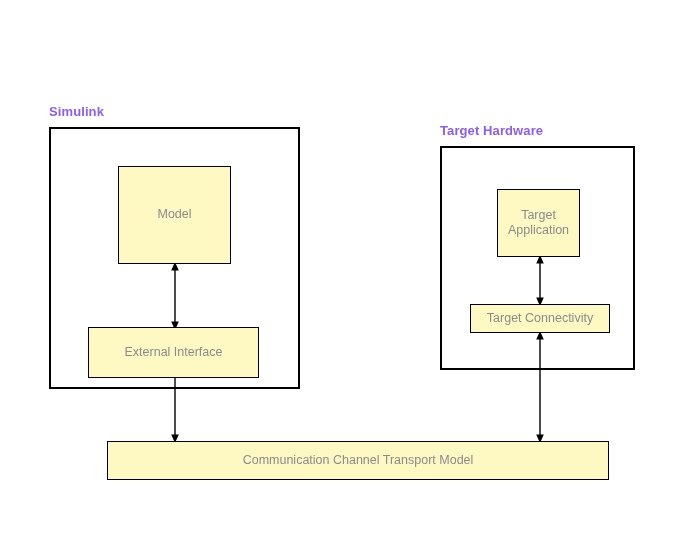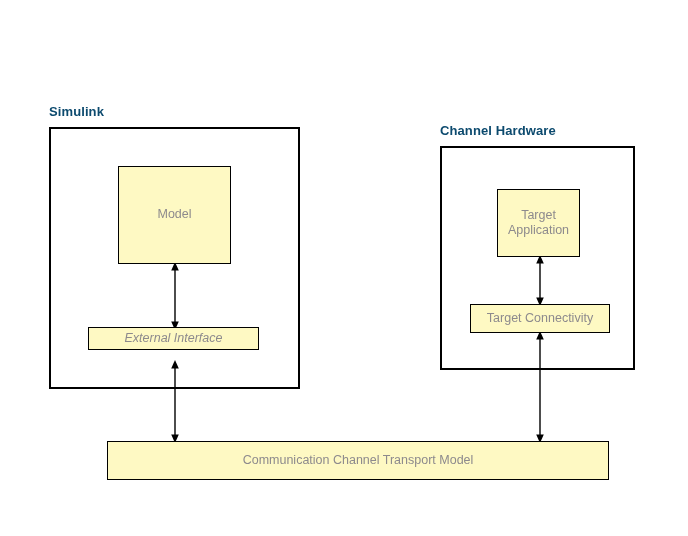--- a/index.html
+++ b/index.html
@@ -21,7 +21,7 @@
     position: absolute;
     font-size: 13px;
     font-weight: bold;
-    color: #0c4a6e;
+    color: #8b5cf6;
     white-space: nowrap;
     letter-spacing: 0.1px;
   }

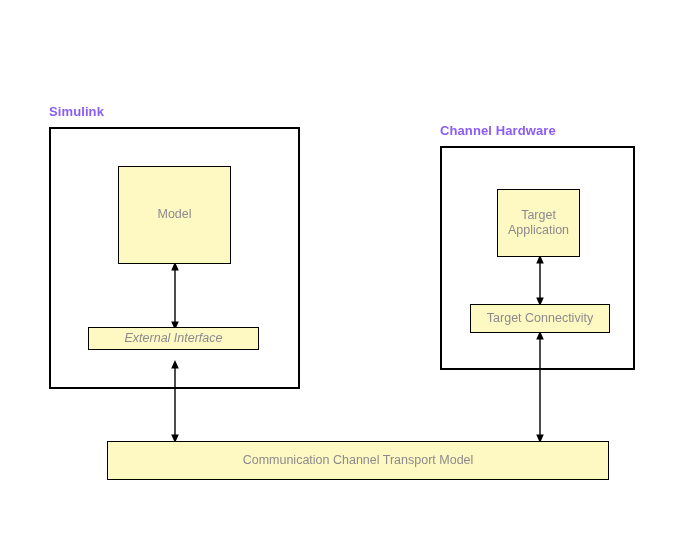--- a/index.html
+++ b/index.html
@@ -67,7 +67,7 @@
 
   <div class="container-box" style="left:49px; top:127px; width:251px; height:262px;"></div>
 
-  <div class="group-label" style="left:440px; top:123px;">Channel Hardware</div>
+  <div class="group-label" style="left:440px; top:123px;">Target Hardware</div>
 
   <div class="container-box" style="left:440px; top:146px; width:195px; height:224px;"></div>
 

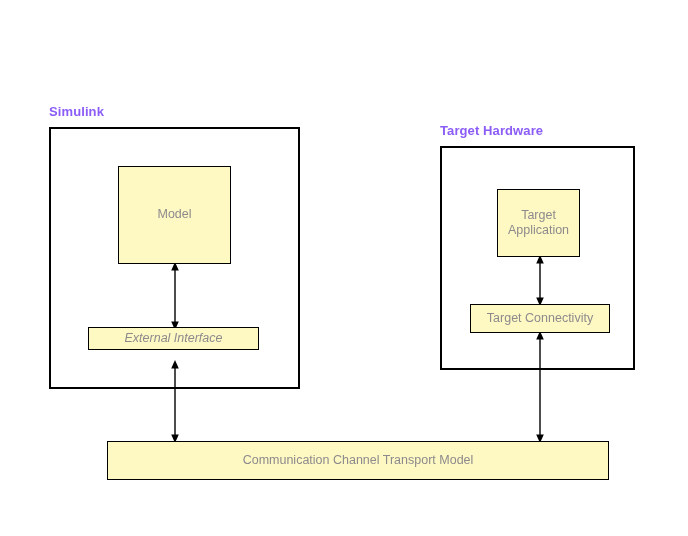--- a/index.html
+++ b/index.html
@@ -107,7 +107,7 @@
     <span class="node-label">Model</span>
   </div>
 
-  <div class="node-box" style="left:88px; top:327px; width:171px; height:23px;font-style:italic;">
+  <div class="node-box" style="left:88px; top:327px; width:171px; height:51px;">
     <span class="node-label">External Interface</span>
   </div>
 

